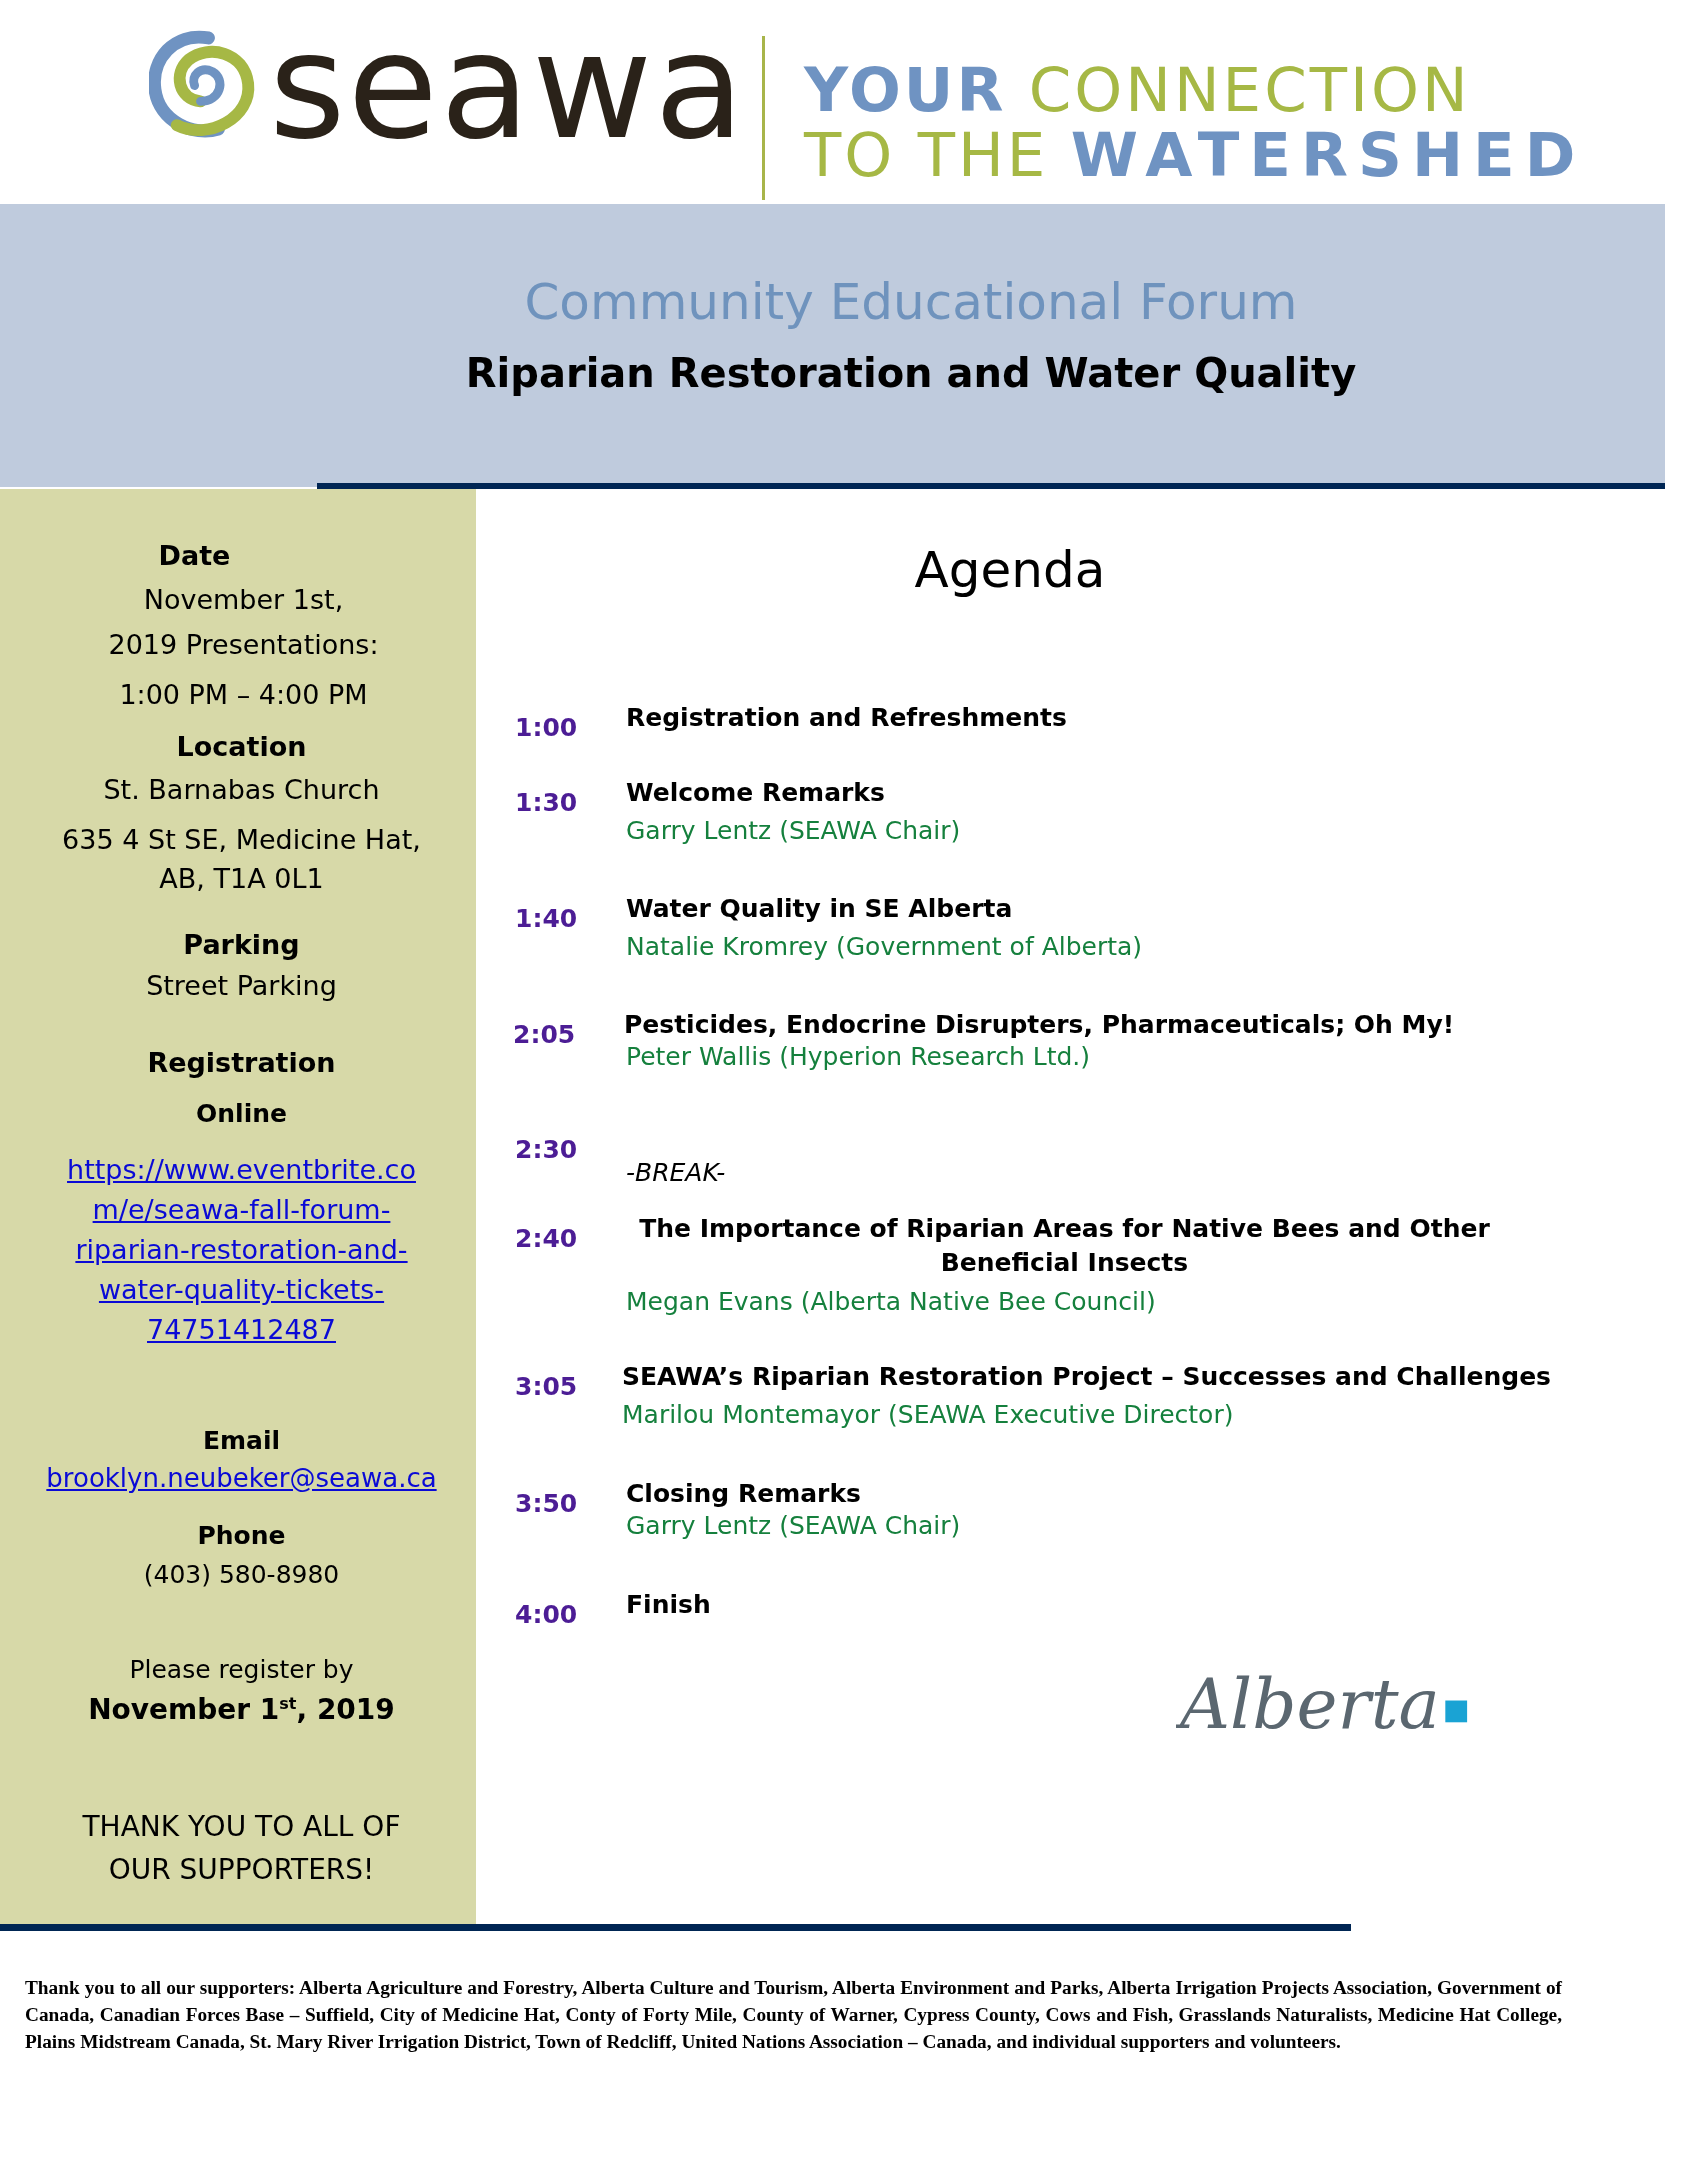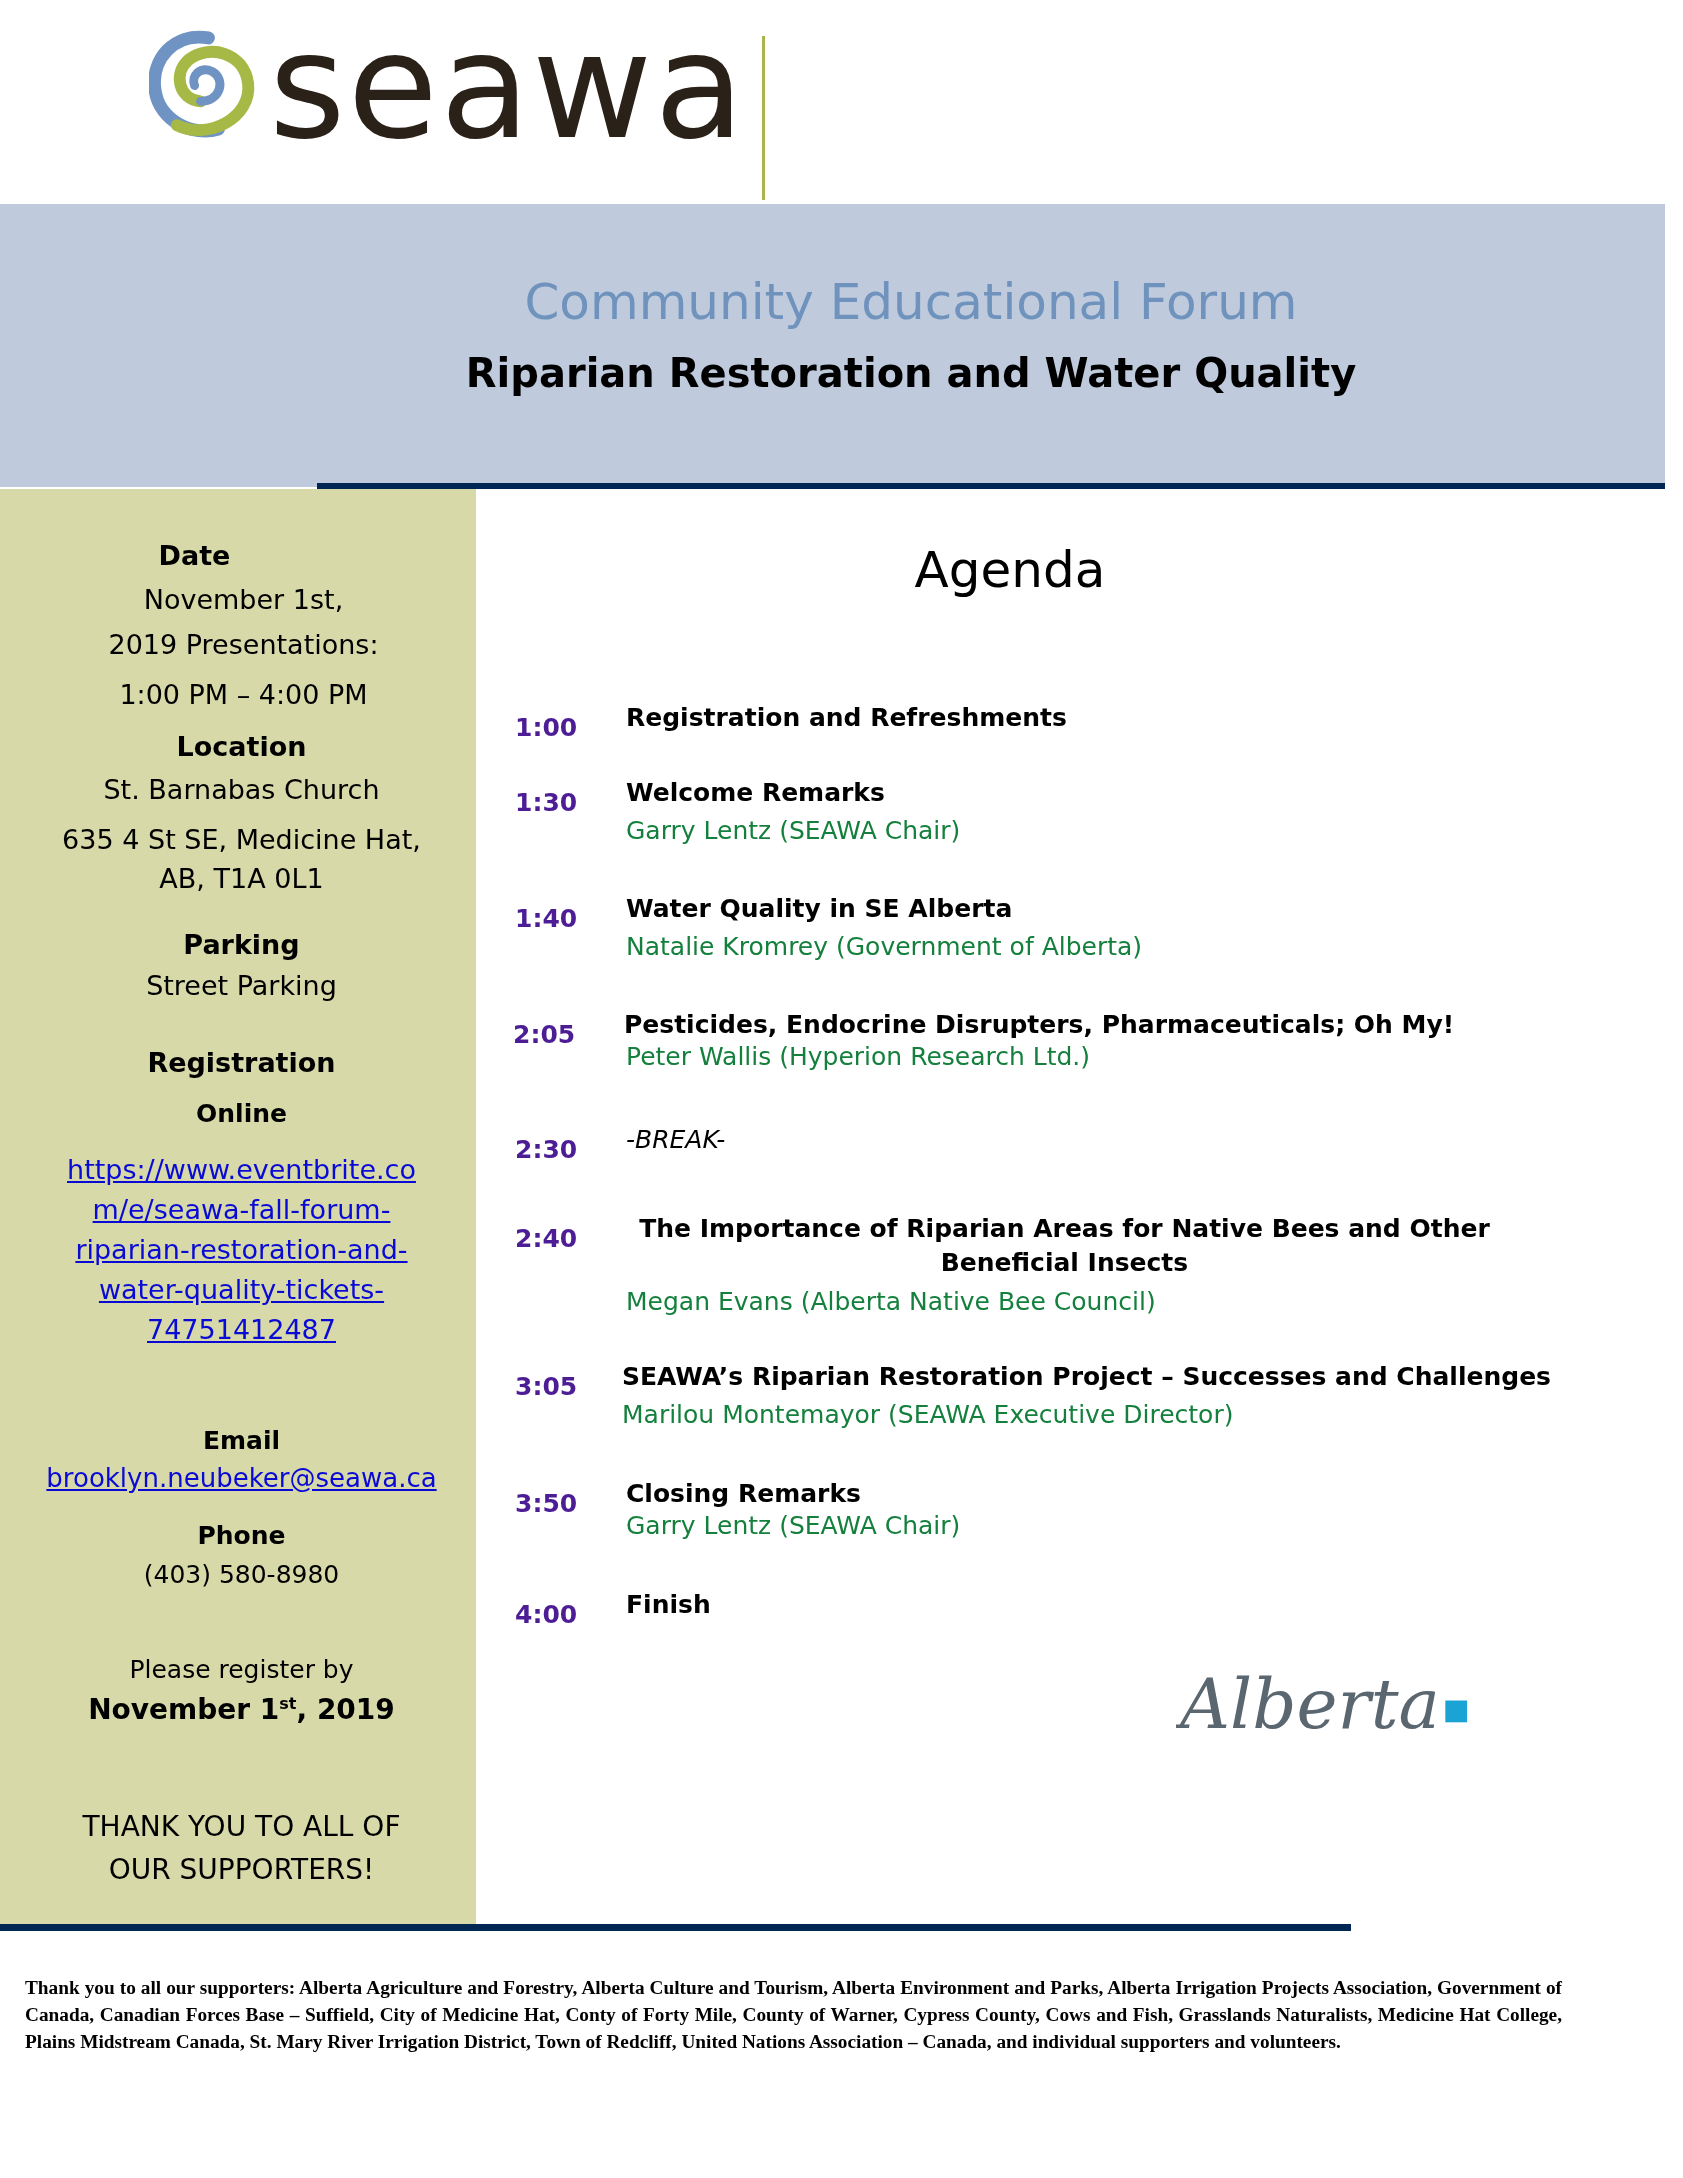--- a/index.html
+++ b/index.html
@@ -65,6 +65,16 @@
   </svg>
   <div class="seawa-word">seawa</div>
   <div class="logo-divider"></div>
+  <div class="tagline">
+    <div class="line1">
+      <span class="blue">YOUR</span>
+      <span class="green">CONNECTION</span>
+    </div>
+    <div class="line2">
+      <span class="green">TO THE</span>
+      <span class="blue">WATERSHED</span>
+    </div>
+  </div>
 </div>
 
 <div class="title-band">

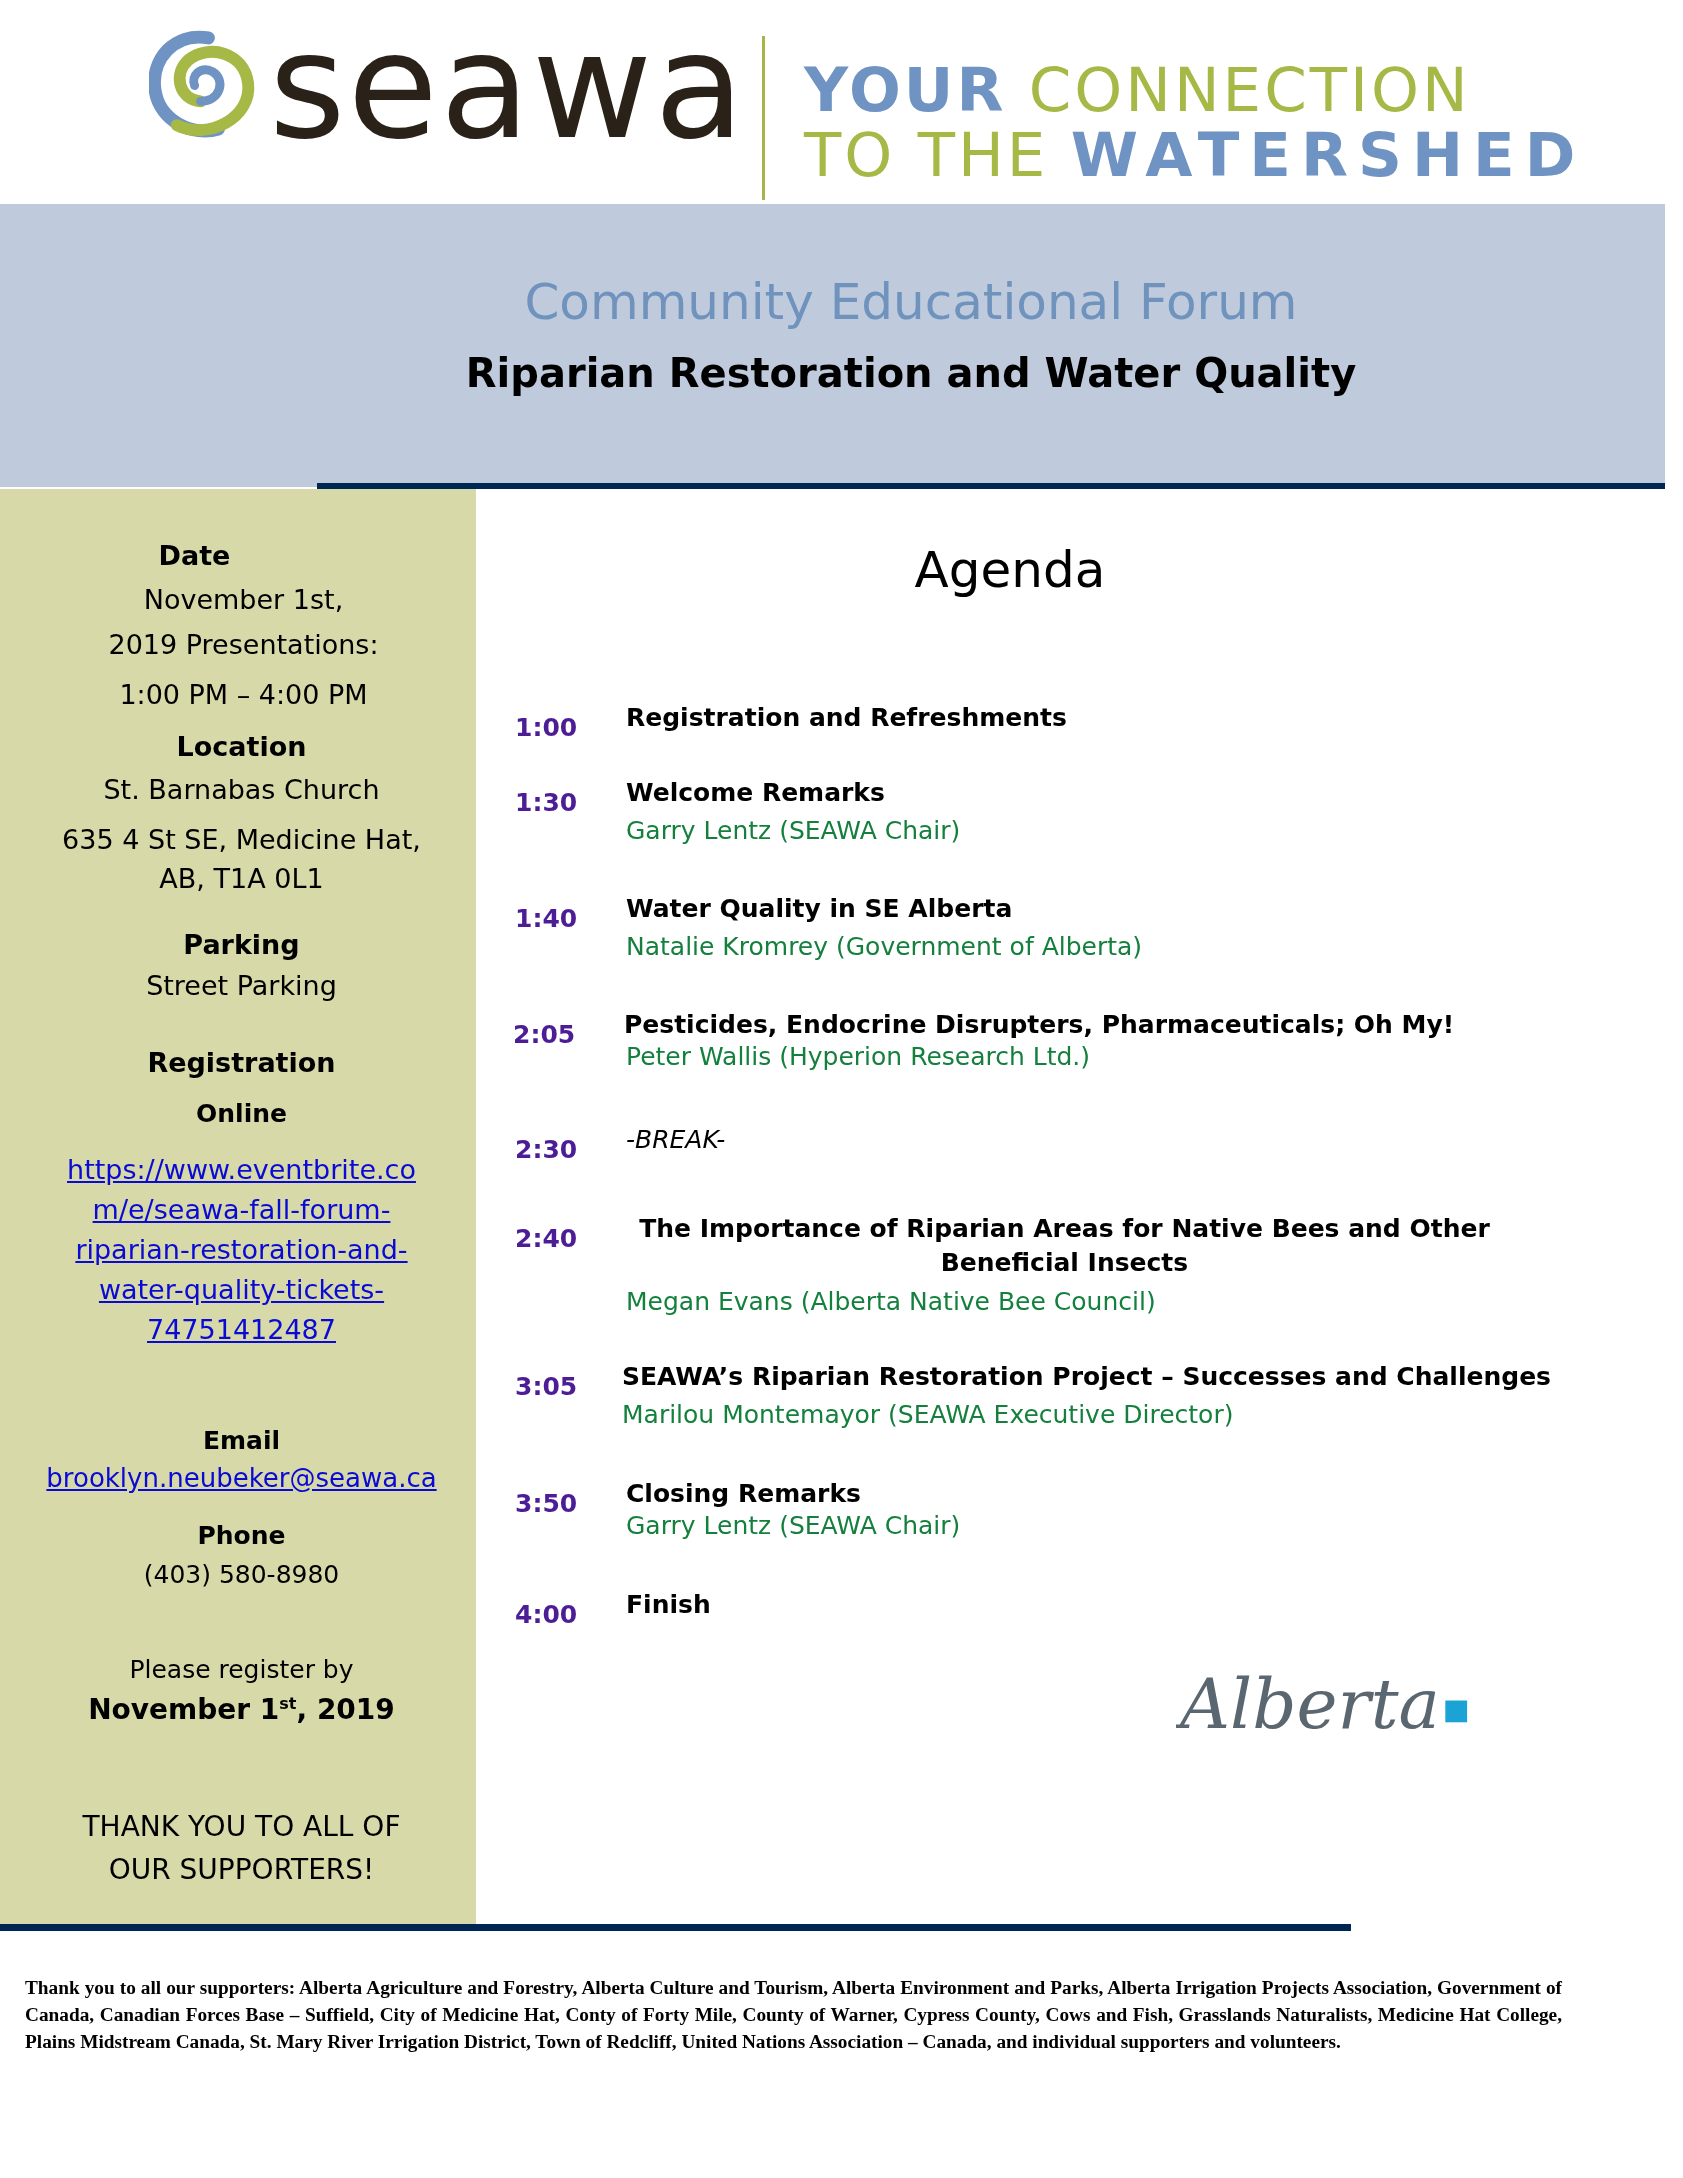--- a/index.html
+++ b/index.html
@@ -44,7 +44,7 @@
              font-size: 25px; color: #4c1d95; }
   .ag-title { position: absolute; left: 111px; top: 0; width: 1040px; font-family: "DejaVu Sans", sans-serif;
               font-weight: bold; font-size: 25px; line-height: 34px; color: #000; }
-  .ag-title.italic { font-weight: normal; font-style: italic; }
+  .ag-title.italic { font-weight: normal; font-style: italic; margin-top: 33px; }
   .ag-speaker { position: absolute; left: 111px; font-family: "DejaVu Sans", sans-serif; font-size: 25px; color: #15803d; }
 
   .alberta-logo { position: absolute; left: 1176px; top: 1647px; width: 302px; height: 109px; }

